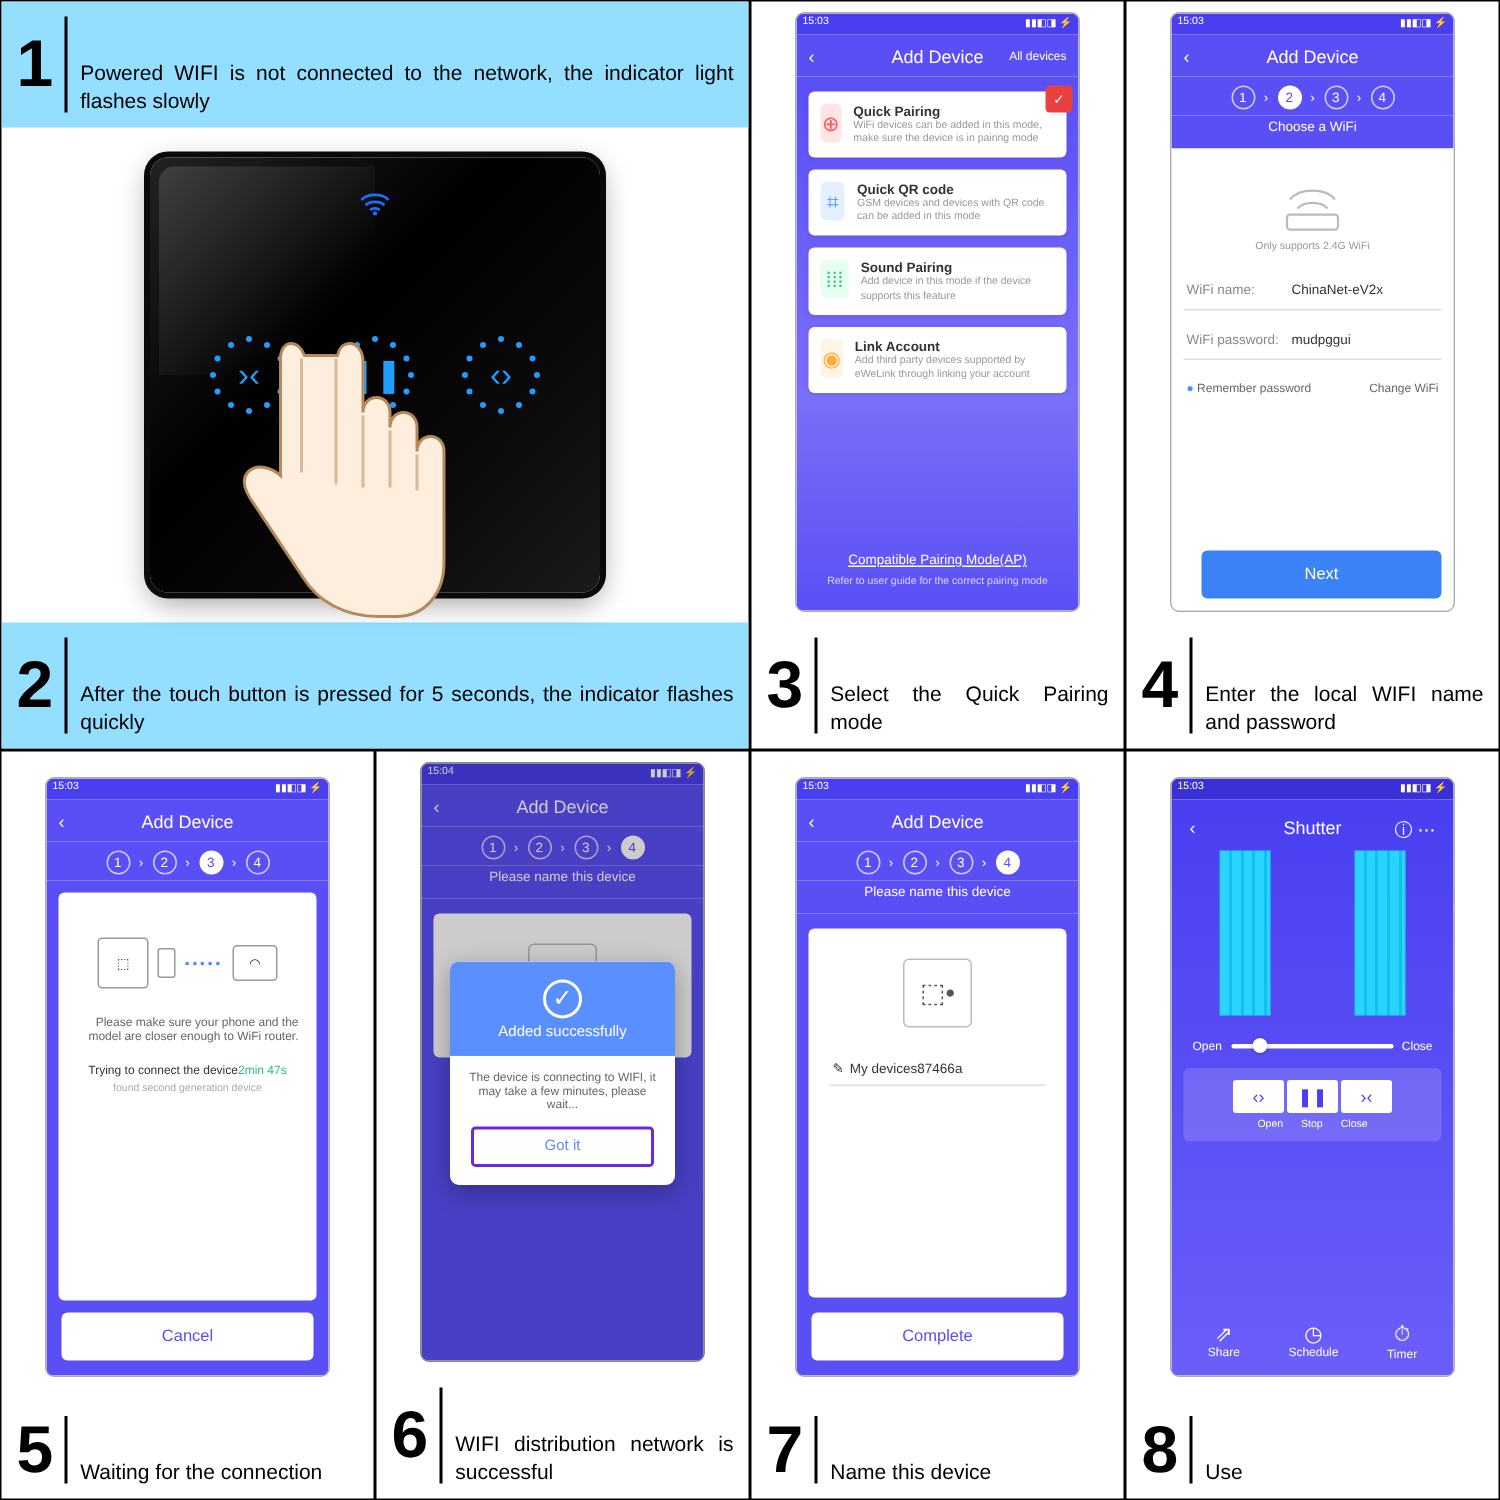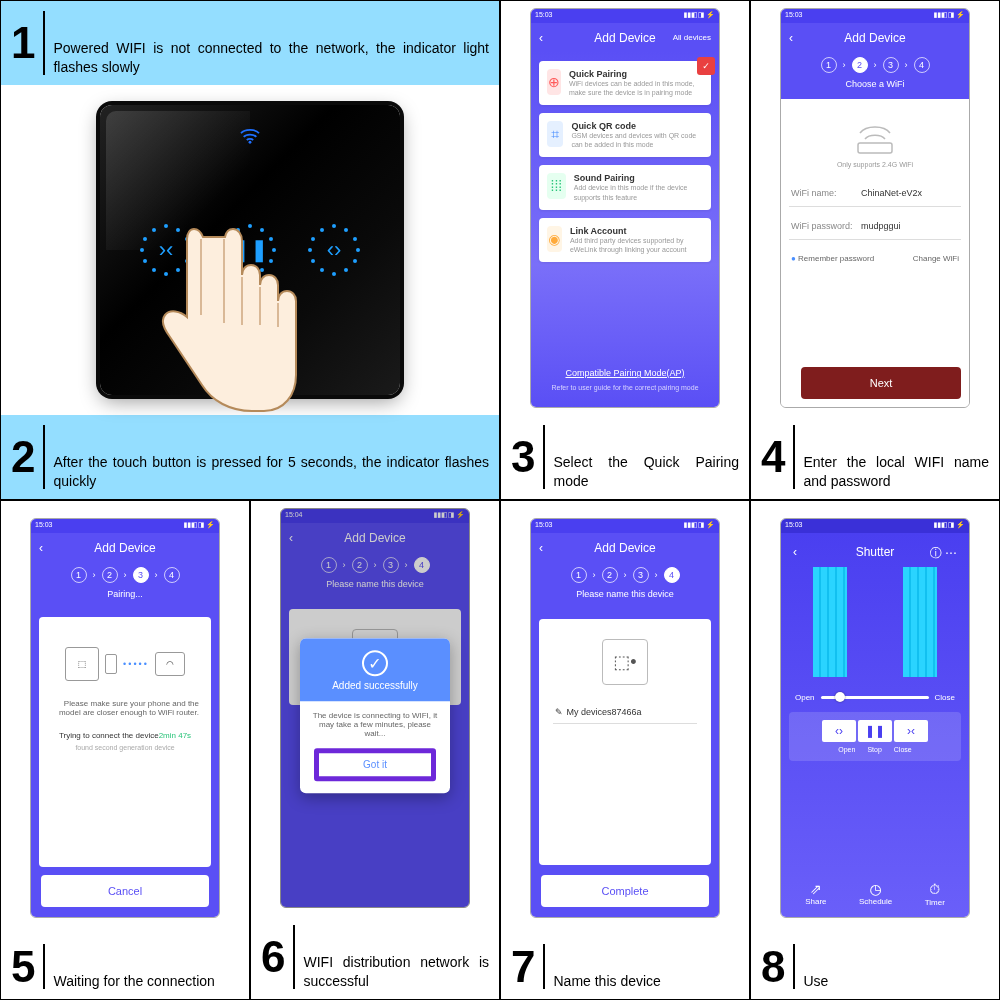--- a/index.html
+++ b/index.html
@@ -141,7 +141,7 @@
   .ph-checkbox { display: flex; align-items: flex-end; gap: 4px; font-size: 8px; color: #666; padding: 8px 2px; justify-content: space-between; }
   .ph-btn {
     margin-top: auto;
-    background: #7f1d1d;
+    background: #3b82f6;
     color: #fff;
     text-align: center;
     padding: 10px;

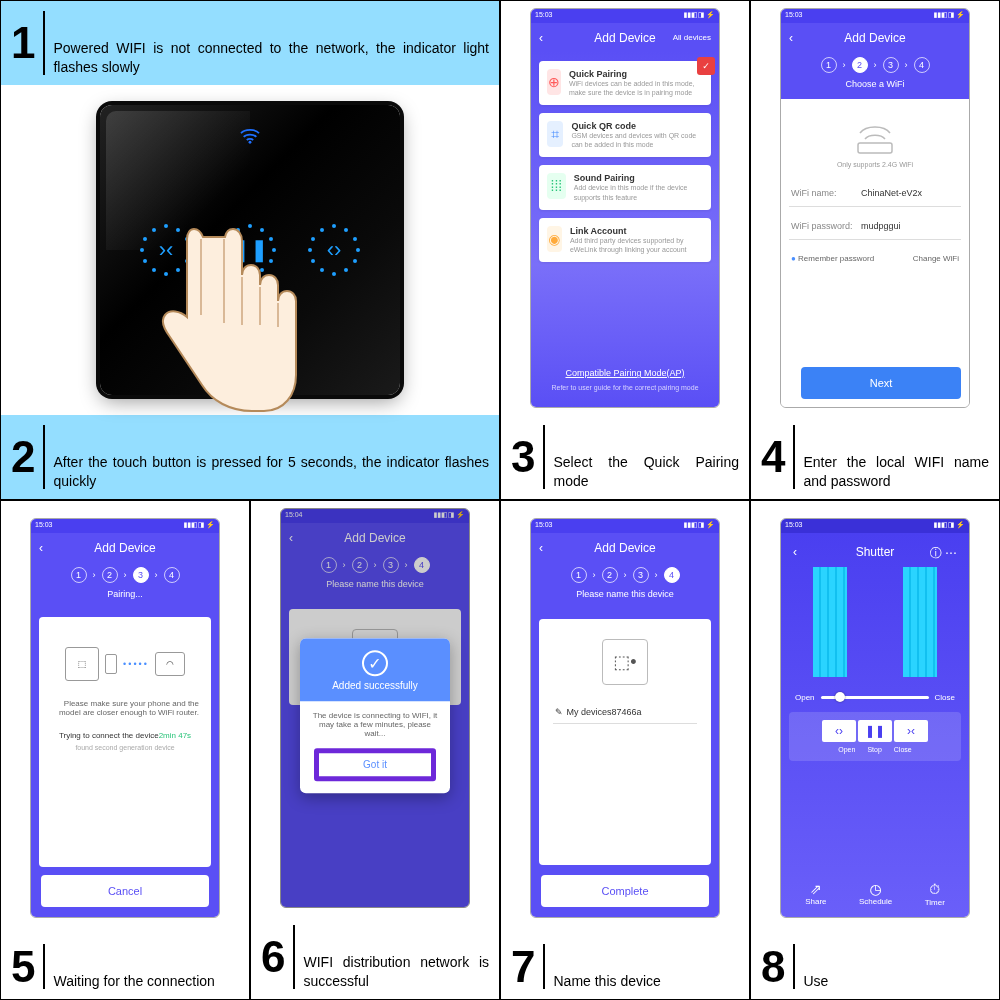--- a/index.html
+++ b/index.html
@@ -477,7 +477,6 @@
             <span>›</span>
           <div class="s">4</div>
         </div>
-        <div class="ph-sub">Pairing...</div>
         <div style="flex:1; background:#5a4ff5; display:flex; flex-direction:column;">
           <div class="ph-pairbox">
             <div class="ph-pairillus">

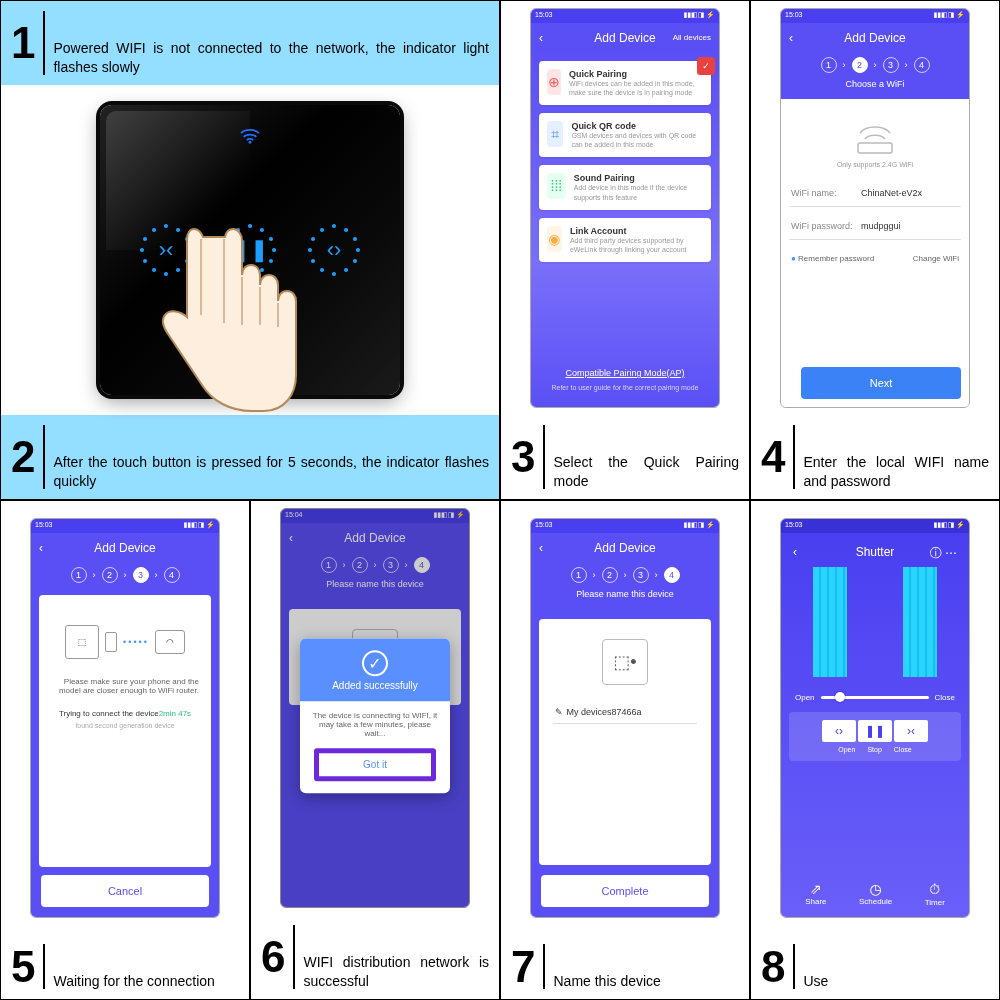--- a/index.html
+++ b/index.html
@@ -188,7 +188,7 @@
     font-size: 16px;
   }
   .ph-modal .mb { padding: 10px 8px; font-size: 8px; color: #666; }
-  .ph-modal .mbtn { border: 5px solid #6d28d9; color: #5a8fff; margin: 0 14px 12px; padding: 6px; border-radius: 3px; font-size: 10px; }
+  .ph-modal .mbtn { border: 2px solid #6d28d9; color: #5a8fff; margin: 0 14px 12px; padding: 6px; border-radius: 3px; font-size: 10px; }
 
   .ph-namebox {
     background: #fff; border-radius: 4px; margin: 10px 8px; flex: 1;

